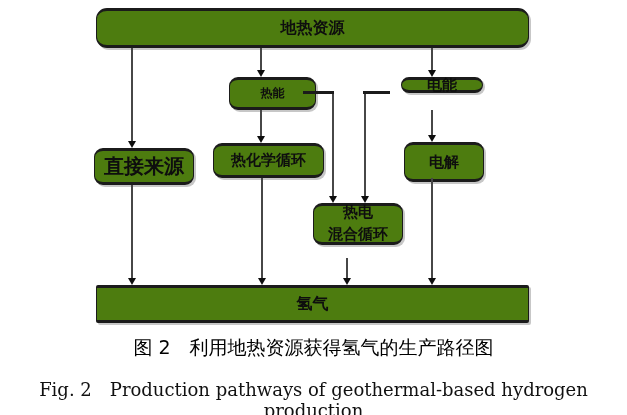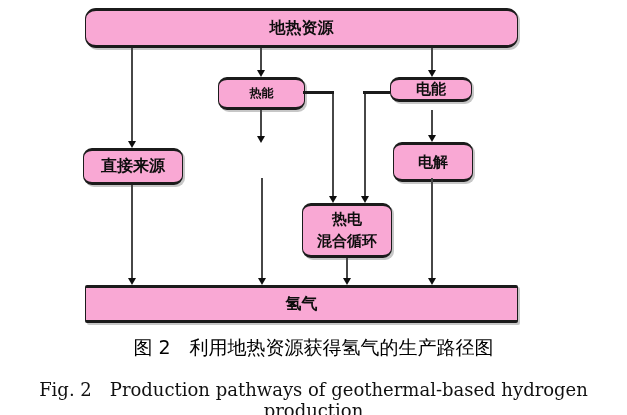--- a/index.html
+++ b/index.html
@@ -5,11 +5,11 @@
   html,body{margin:0;padding:0;background:#ffffff;}
   .page{position:relative;width:627px;height:415px;background:#ffffff;overflow:hidden;
         font-family:"DejaVu Sans","Liberation Sans",sans-serif;}
-  .node{position:absolute;box-sizing:border-box;background:#f9a8d4;
+  .node{position:absolute;box-sizing:border-box;background:#4d7c0f;
         border:1.5px solid #1b1b1b;border-top-width:3px;border-bottom-width:3px;
         border-radius:9px;display:flex;align-items:center;justify-content:center;
         font-weight:bold;color:#0e0e0e;text-align:center;white-space:pre-line;
-        box-shadow:2px 2px 0 rgba(130,130,130,0.45);}
+        box-shadow:2px 2px 0 rgba(130,130,130,0.45);margin-left:11px;}
   #n-geothermal{left:85px;top:8px;width:433px;height:40px;font-size:16px;border-radius:11px;}
   #n-heat{left:218px;top:77px;width:87px;height:33px;font-size:12px;}
   #n-electric{left:390px;top:77px;width:82px;height:25px;font-size:15px;}

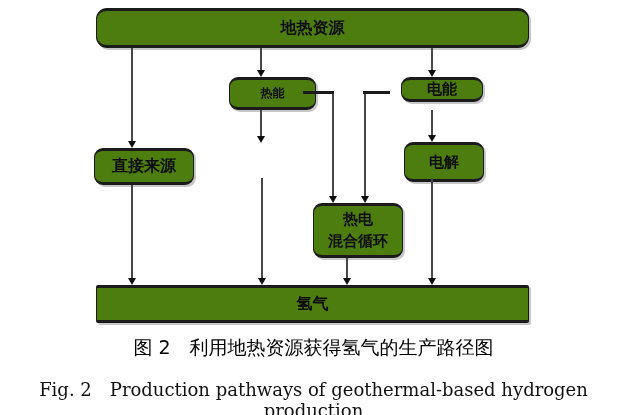--- a/index.html
+++ b/index.html
@@ -12,7 +12,7 @@
         box-shadow:2px 2px 0 rgba(130,130,130,0.45);margin-left:11px;}
   #n-geothermal{left:85px;top:8px;width:433px;height:40px;font-size:16px;border-radius:11px;}
   #n-heat{left:218px;top:77px;width:87px;height:33px;font-size:12px;}
-  #n-electric{left:390px;top:77px;width:82px;height:25px;font-size:15px;}
+  #n-electric{left:390px;top:77px;width:82px;height:16px;font-size:15px;}
   #n-direct{left:83px;top:148px;width:100px;height:37px;font-size:16px;}
   #n-thermochem{left:202px;top:143px;width:111px;height:35px;font-size:15px;}
   #n-electrolysis{left:393px;top:142px;width:80px;height:40px;font-size:15px;}

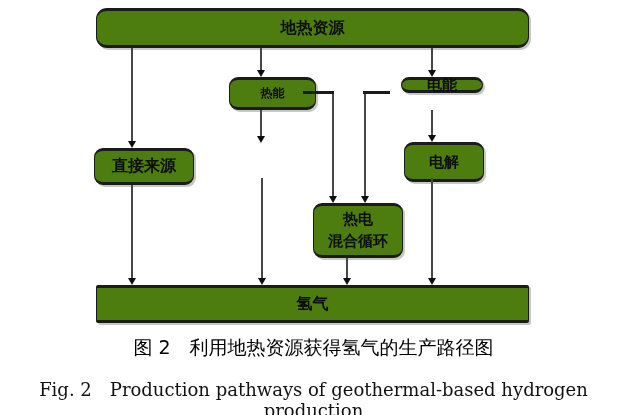--- a/index.html
+++ b/index.html
@@ -13,7 +13,7 @@
   #n-geothermal{left:85px;top:8px;width:433px;height:40px;font-size:16px;border-radius:11px;}
   #n-heat{left:218px;top:77px;width:87px;height:33px;font-size:12px;}
   #n-electric{left:390px;top:77px;width:82px;height:16px;font-size:15px;}
-  #n-direct{left:83px;top:148px;width:100px;height:37px;font-size:16px;}
+  #n-direct{left:83px;top:148px;width:100px;height:37px;font-size:20px;}
   #n-thermochem{left:202px;top:143px;width:111px;height:35px;font-size:15px;}
   #n-electrolysis{left:393px;top:142px;width:80px;height:40px;font-size:15px;}
   #n-hybrid{left:302px;top:203px;width:90px;height:55px;font-size:15px;line-height:1.45;font-family:Liberation Serif, serif;}

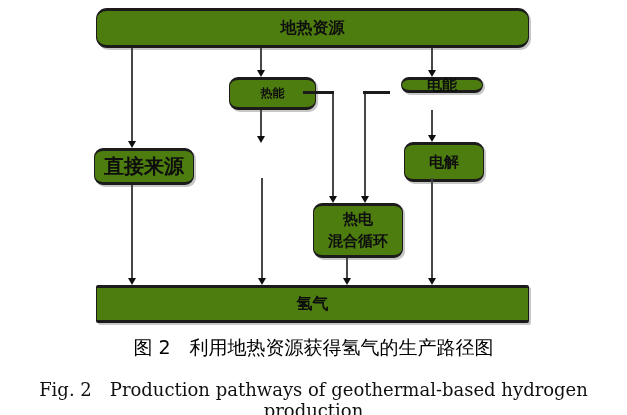--- a/index.html
+++ b/index.html
@@ -40,6 +40,7 @@
   <div class="node" id="n-heat">热能</div>
   <div class="node" id="n-electric">电能</div>
   <div class="node" id="n-direct">直接来源</div>
+  <div class="node" id="n-thermochem">热化学循环</div>
   <div class="node" id="n-electrolysis">电解</div>
   <div class="node" id="n-hybrid">热电
 混合循环</div>

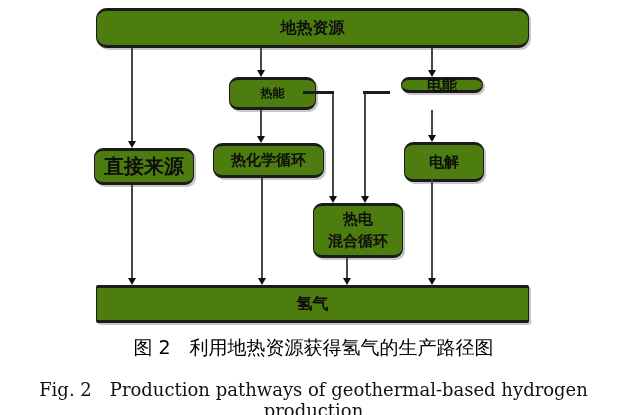--- a/index.html
+++ b/index.html
@@ -16,7 +16,7 @@
   #n-direct{left:83px;top:148px;width:100px;height:37px;font-size:20px;}
   #n-thermochem{left:202px;top:143px;width:111px;height:35px;font-size:15px;}
   #n-electrolysis{left:393px;top:142px;width:80px;height:40px;font-size:15px;}
-  #n-hybrid{left:302px;top:203px;width:90px;height:55px;font-size:15px;line-height:1.45;font-family:Liberation Serif, serif;}
+  #n-hybrid{left:302px;top:203px;width:90px;height:42px;font-size:15px;line-height:1.45;font-family:Liberation Serif, serif;}
   #n-hydrogen{left:85px;top:285px;width:433px;height:38px;font-size:16px;border-radius:2px;}
 
   .vline{position:absolute;width:1.5px;background:#474747;}

